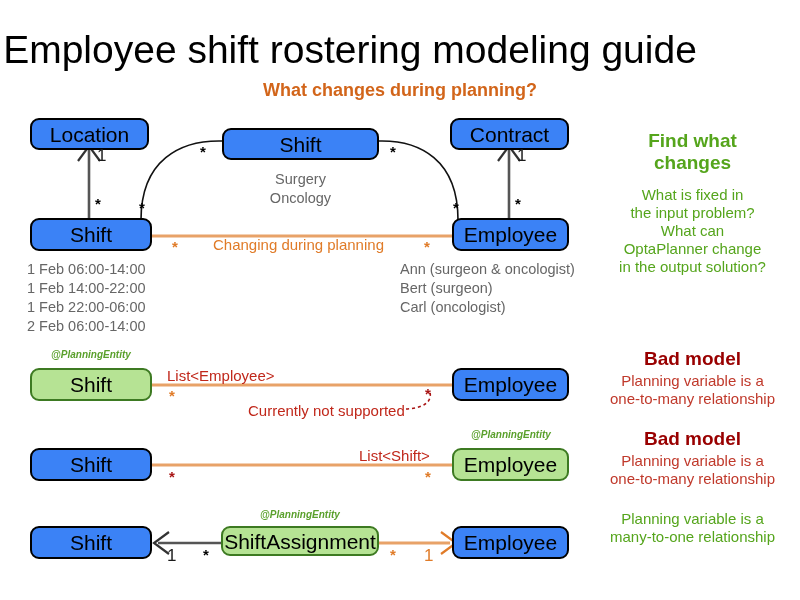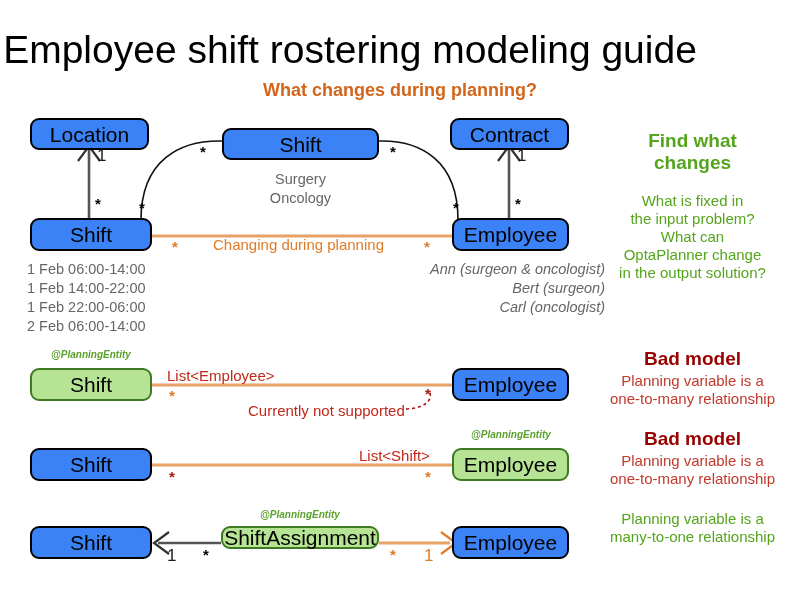--- a/index.html
+++ b/index.html
@@ -144,7 +144,7 @@
   <div class="sidecol" style="left:585px;top:130px;">
     <div class="side-h green-h" style="white-space:pre-line;text-align:center;">Find what
 changes</div>
-    <div class="side-b green-b" style="white-space:pre-line;margin-top:18px;">What is fixed in
+    <div class="side-b green-b" style="white-space:pre-line;margin-top:12px;">What is fixed in
 the input problem?
 What can
 OptaPlanner change

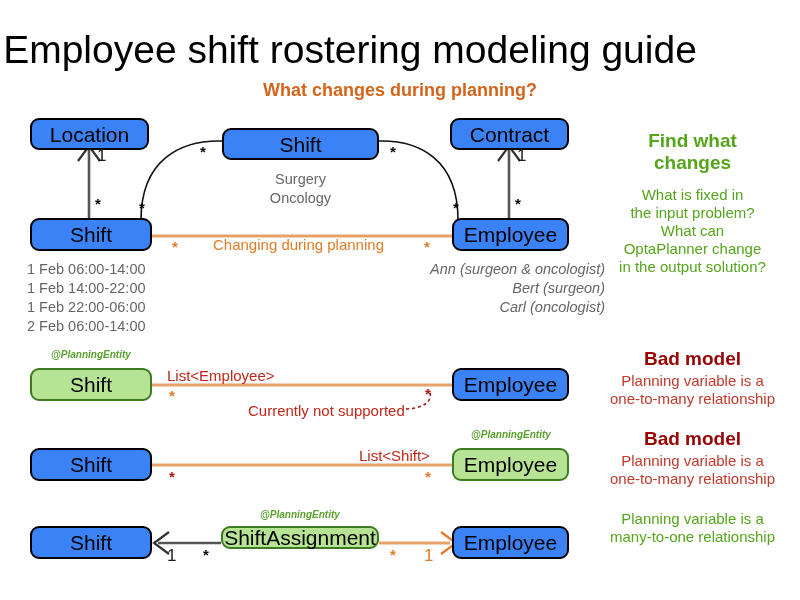--- a/index.html
+++ b/index.html
@@ -137,7 +137,7 @@
 1 Feb 22:00-06:00
 2 Feb 06:00-14:00</div>
 
-  <div class="listtext" style="left:400px;top:260px;width:205px;text-align:right;font-style:italic;">Ann (surgeon &amp; oncologist)
+  <div class="listtext" style="left:400px;top:260px;width:205px;text-align:left;">Ann (surgeon &amp; oncologist)
 Bert (surgeon)
 Carl (oncologist)</div>
 

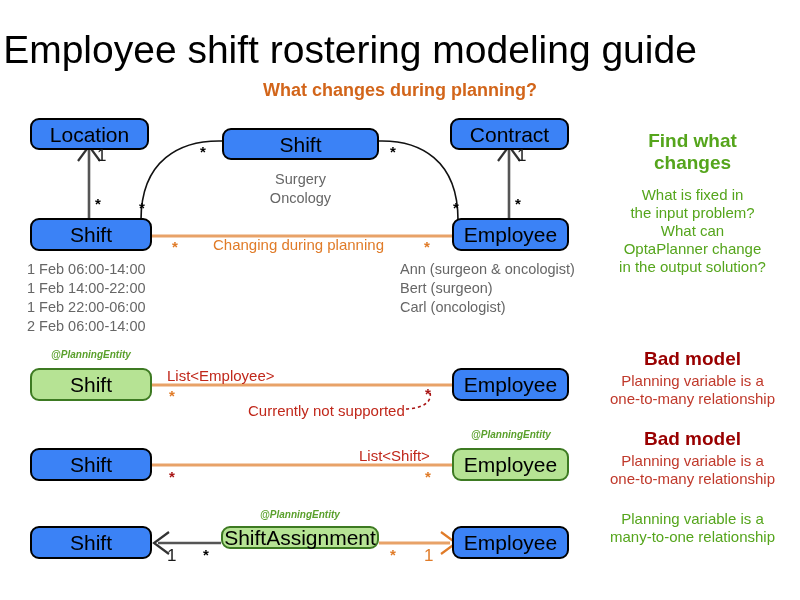--- a/index.html
+++ b/index.html
@@ -198,7 +198,7 @@
 
   <div class="lbl greenanno" style="left:221px;top:510px;width:158px;text-align:center;">@PlanningEntity</div>
 
-  <div class="box green" style="left:221px;top:526px;width:158px;height:23px;">
+  <div class="box green" style="left:221px;top:526px;width:158px;height:30px;">
     <span>ShiftAssignment</span>
   </div>
 

